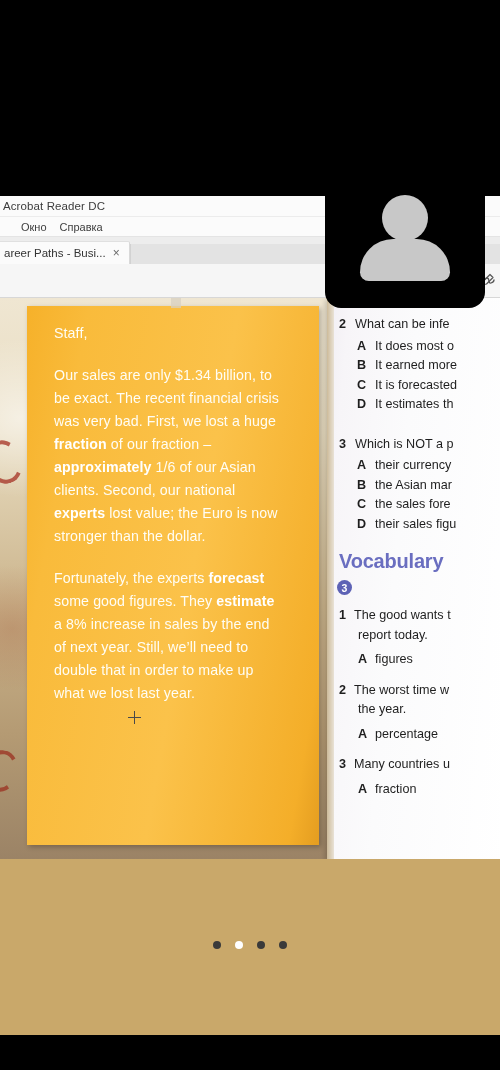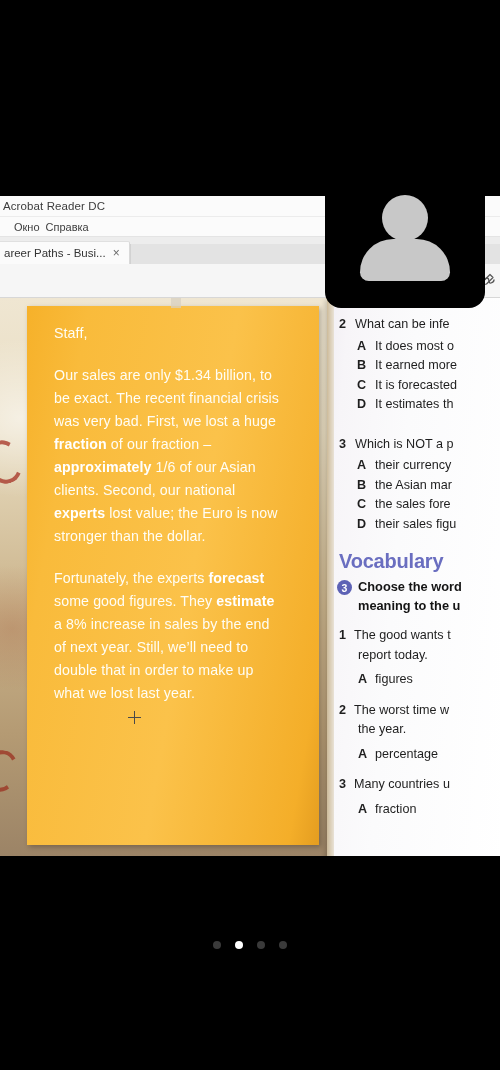--- a/index.html
+++ b/index.html
@@ -14,7 +14,7 @@
 
   
   #window {
-    position:absolute; left:0; top:196px; width:500px; height:660px;
+    position:absolute; left:0; top:196px; width:500px; height:839px;
     overflow:hidden; background:#c9a86a;
   }
 

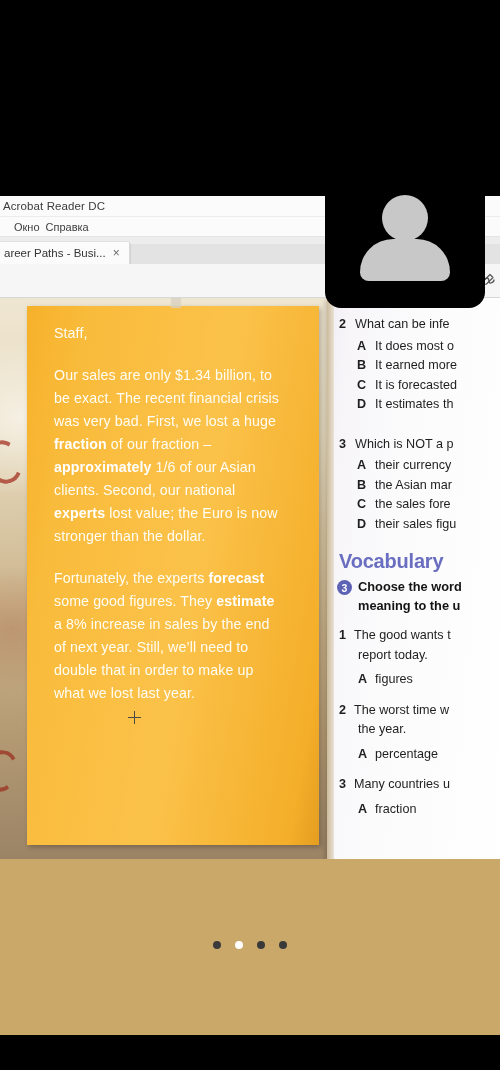--- a/index.html
+++ b/index.html
@@ -26,7 +26,7 @@
   }
   .titlebar .apptitle { font-size:11.5px; color:#3c3c3c; letter-spacing:.1px; }
   .menubar {
-    height:20px; background:#fbfbfb; display:flex; align-items:center; gap:6px;
+    height:20px; background:#fbfbfb; display:flex; align-items:center; gap:13px;
     padding-left:2px; border-bottom:1px solid #e4e4e4;
   }
   .menubar .mi { font-size:11px; color:#404040; }

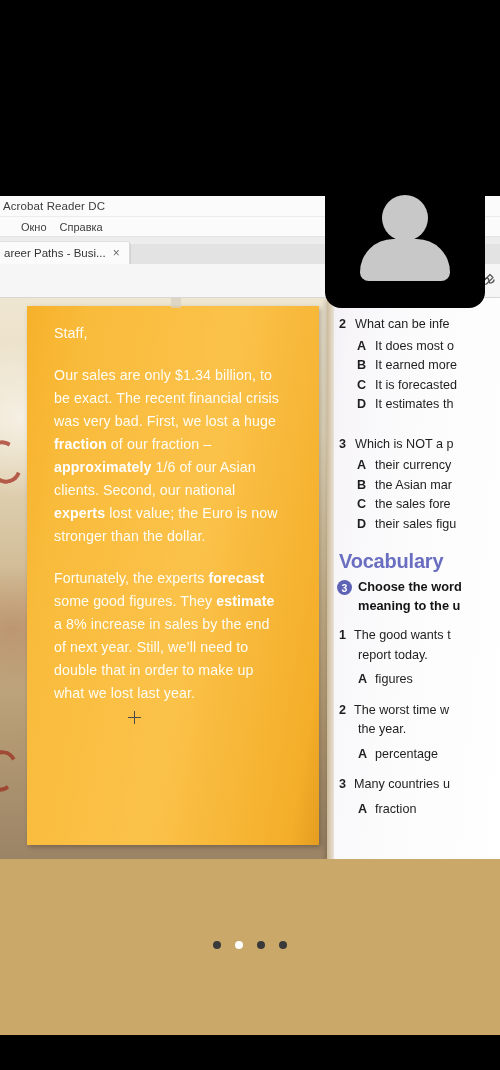--- a/index.html
+++ b/index.html
@@ -266,10 +266,6 @@
 
         <div class="vocab-inst">
           <span class="circ-num">3</span>
-          <span class="txt">
-            <span>Choose the word</span><br>
-            <span>meaning to the u</span>
-          </span>
         </div>
 
         <div class="qblock">

